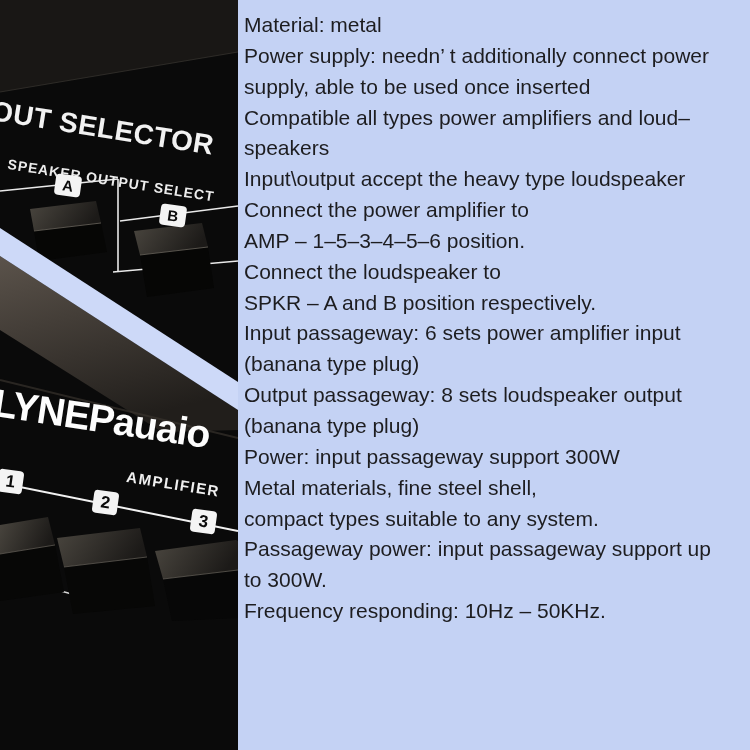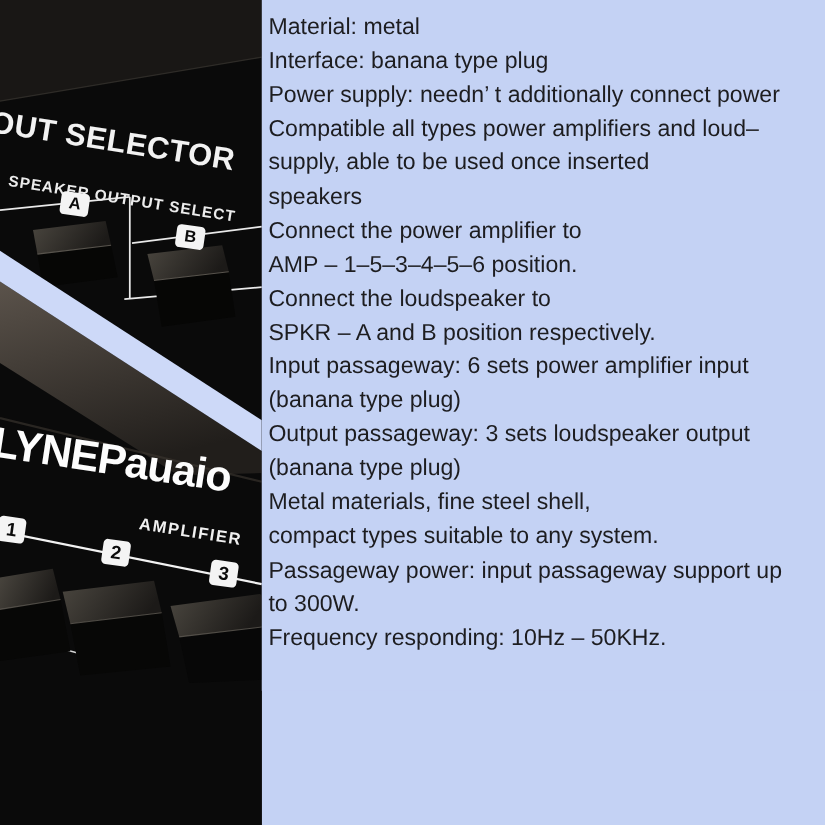--- a/index.html
+++ b/index.html
@@ -175,7 +175,6 @@
 
   <div class="specs">
       <div class="spec-line">Material: metal</div>
-      <div class="spec-line">Interface: banana type plug</div>
       <div class="spec-line">Power supply: needn’ t additionally connect power</div>
       <div class="spec-line">Compatible all types power amplifiers and loud–</div>
       <div class="spec-line">supply, able to be used once inserted</div>

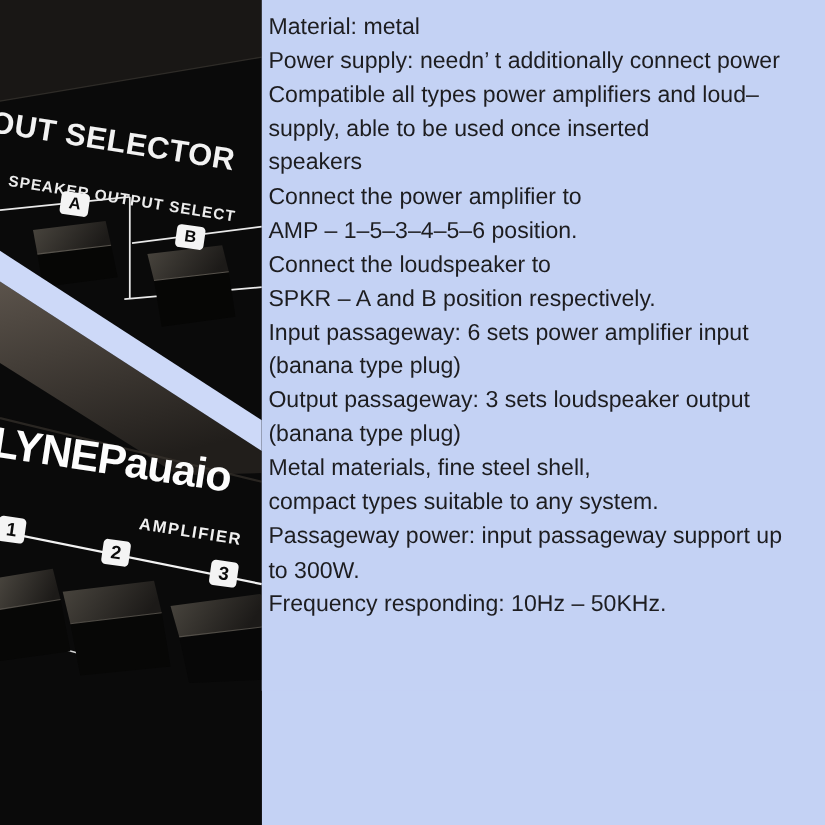--- a/index.html
+++ b/index.html
@@ -176,8 +176,8 @@
   <div class="specs">
       <div class="spec-line">Material: metal</div>
       <div class="spec-line">Power supply: needn’ t additionally connect power</div>
+      <div class="spec-line">supply, able to be used once inserted</div>
       <div class="spec-line">Compatible all types power amplifiers and loud–</div>
-      <div class="spec-line">supply, able to be used once inserted</div>
       <div class="spec-line">speakers</div>
       <div class="spec-line">Connect the power amplifier to</div>
       <div class="spec-line">AMP – 1–5–3–4–5–6 position.</div>

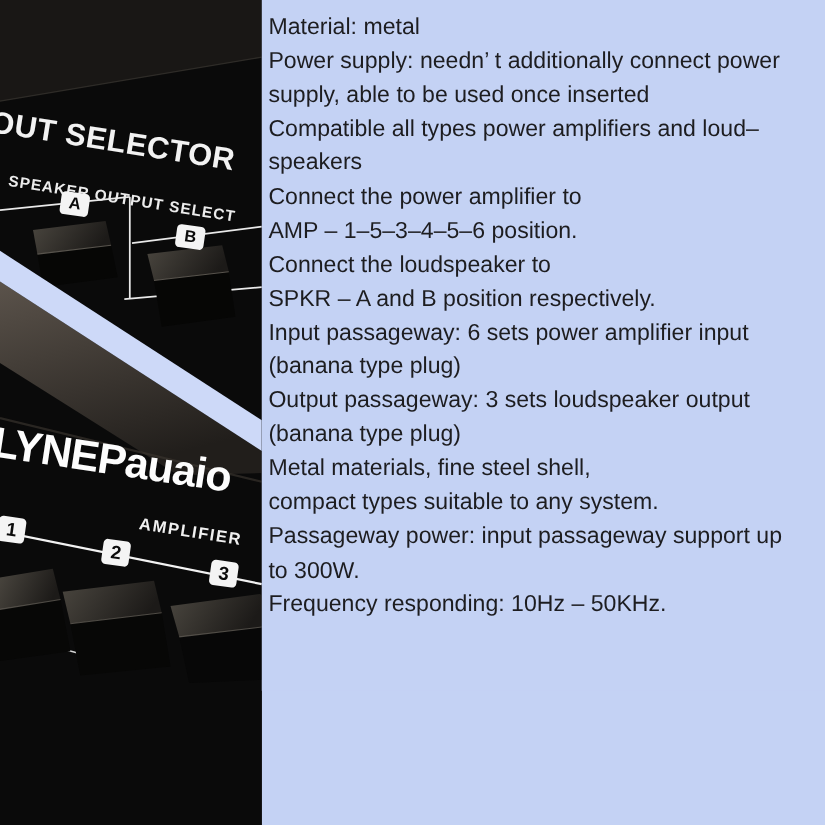--- a/index.html
+++ b/index.html
@@ -179,6 +179,7 @@
       <div class="spec-line">supply, able to be used once inserted</div>
       <div class="spec-line">Compatible all types power amplifiers and loud–</div>
       <div class="spec-line">speakers</div>
+      <div class="spec-line">Input\output accept the heavy type loudspeaker</div>
       <div class="spec-line">Connect the power amplifier to</div>
       <div class="spec-line">AMP – 1–5–3–4–5–6 position.</div>
       <div class="spec-line">Connect the loudspeaker to</div>

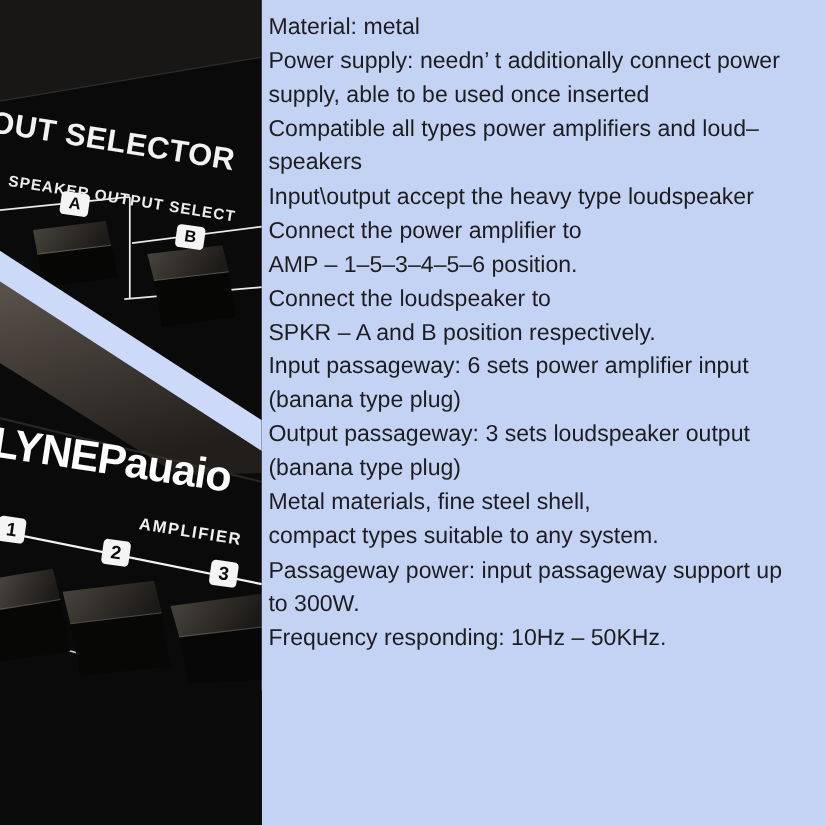--- a/index.html
+++ b/index.html
@@ -186,7 +186,7 @@
       <div class="spec-line">SPKR – A and B position respectively.</div>
       <div class="spec-line">Input passageway: 6 sets power amplifier input</div>
       <div class="spec-line">(banana type plug)</div>
-      <div class="spec-line">Output passageway: 3 sets loudspeaker output</div>
+      <div class="spec-line">Output passageway: 8 sets loudspeaker output</div>
       <div class="spec-line">(banana type plug)</div>
       <div class="spec-line">Metal materials, fine steel shell,</div>
       <div class="spec-line">compact types suitable to any system.</div>

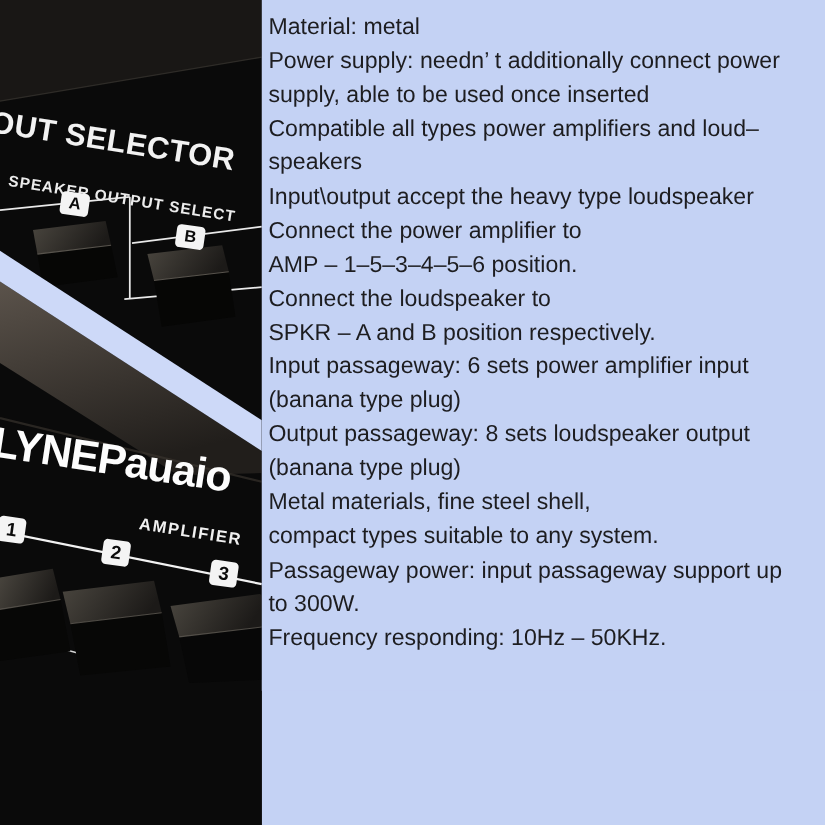--- a/index.html
+++ b/index.html
@@ -188,6 +188,7 @@
       <div class="spec-line">(banana type plug)</div>
       <div class="spec-line">Output passageway: 8 sets loudspeaker output</div>
       <div class="spec-line">(banana type plug)</div>
+      <div class="spec-line">Power: input passageway support 300W</div>
       <div class="spec-line">Metal materials, fine steel shell,</div>
       <div class="spec-line">compact types suitable to any system.</div>
       <div class="spec-line">Passageway power: input passageway support up</div>

